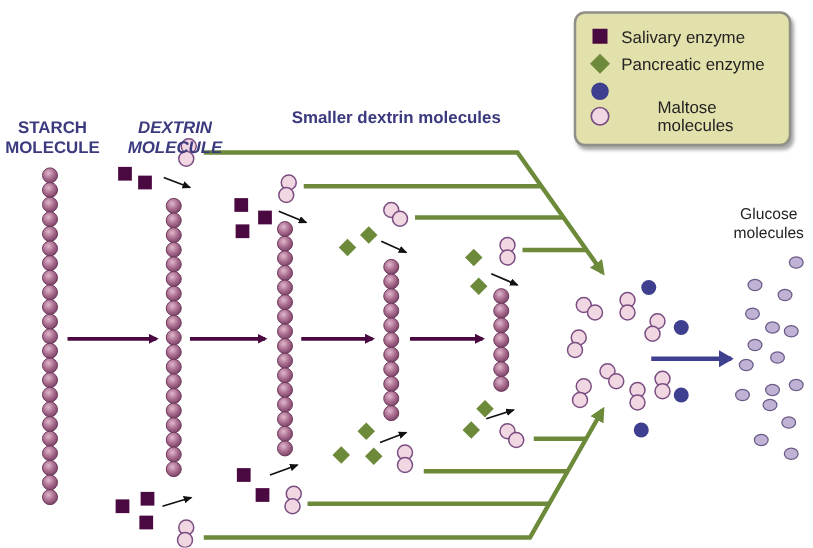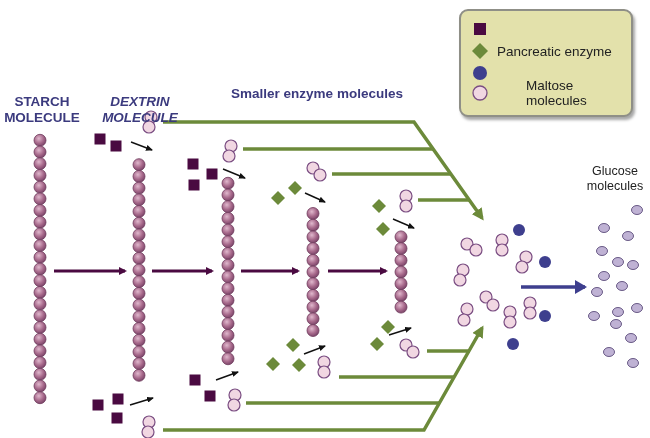--- a/index.html
+++ b/index.html
@@ -280,6 +280,7 @@
     <span class="sym"><svg width="18" height="18">
           <rect x="3" y="3" width="12" height="12" fill="#4a0a41"></rect>
         </svg></span>
+    <span class="lbl">Salivary enzyme</span>
   </div>
   <div class="legend-row" style="top:30px;">
     <span class="sym"><svg width="18" height="18">

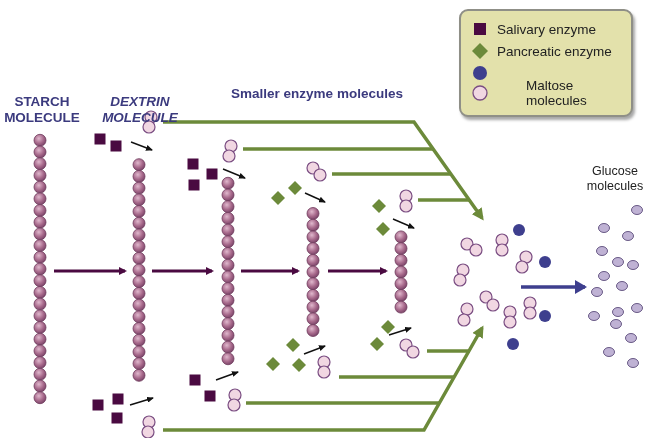--- a/index.html
+++ b/index.html
@@ -268,7 +268,7 @@
   <div>DEXTRIN</div>
   <div>MOLECULE</div>
 </div>
-<div class="hdr" style="left:222px; top:86px; width:190px;">Smaller enzyme molecules</div>
+<div class="hdr" style="left:222px; top:86px; width:190px;">Smaller dextrin molecules</div>
 
 <div class="glucose-label">
   <div>Glucose</div>

